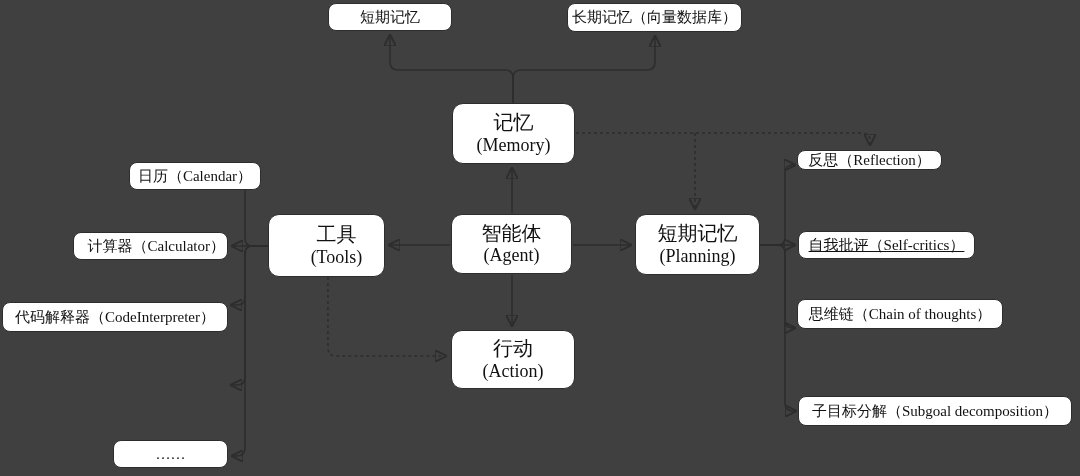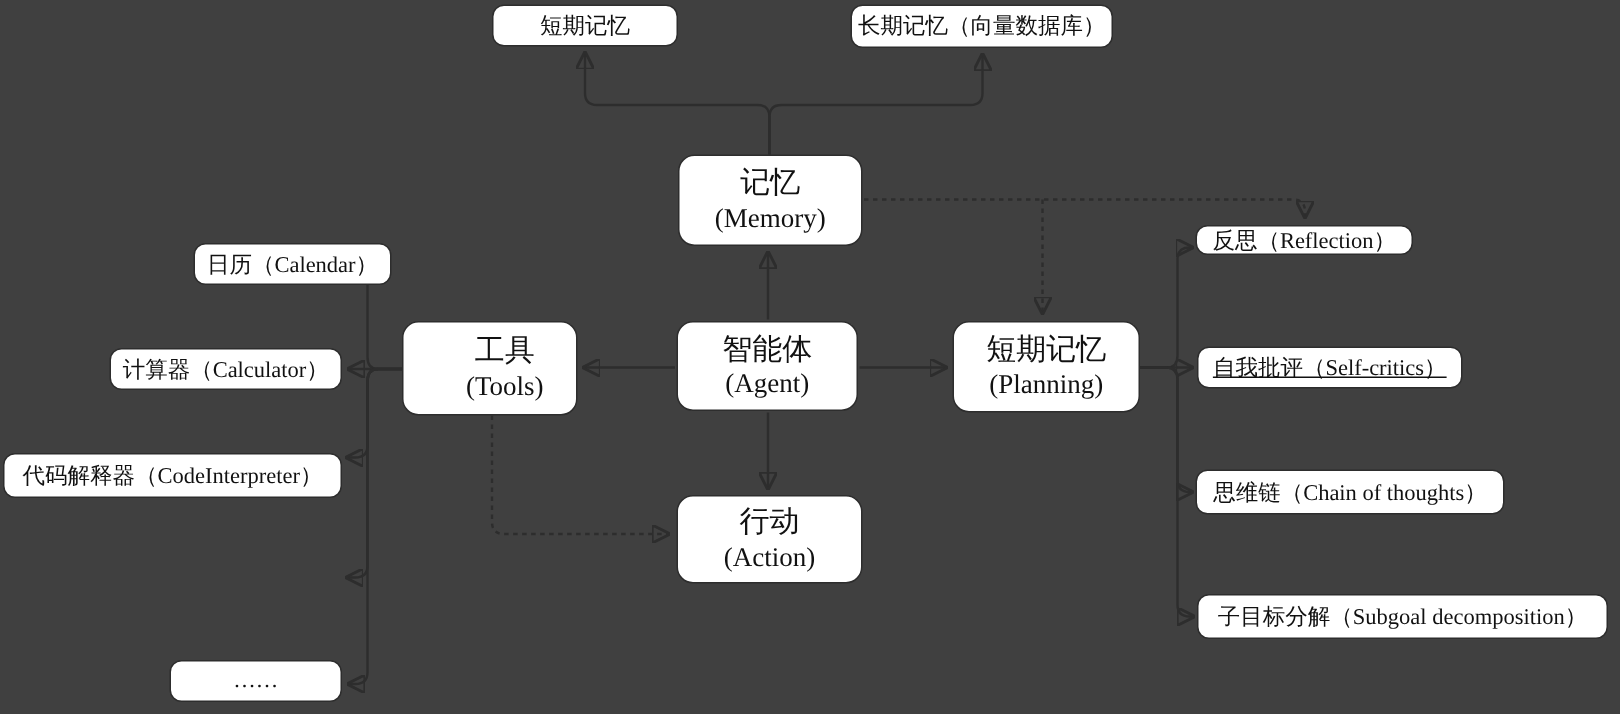--- a/index.html
+++ b/index.html
@@ -92,7 +92,7 @@
   <div class="node leaf" style="left:93px;top:162px;width:132px;height:28px;margin-left:36px;">
     <span>日历（Calendar）</span>
   </div>
-  <div class="node leaf" style="left:73px;top:232px;width:155px;height:28px;">
+  <div class="node leaf" style="left:73px;top:232px;width:155px;height:28px;justify-content:flex-end;">
     <span>计算器（Calculator）</span>
   </div>
   <div class="node leaf" style="left:2px;top:302px;width:226px;height:30px;">

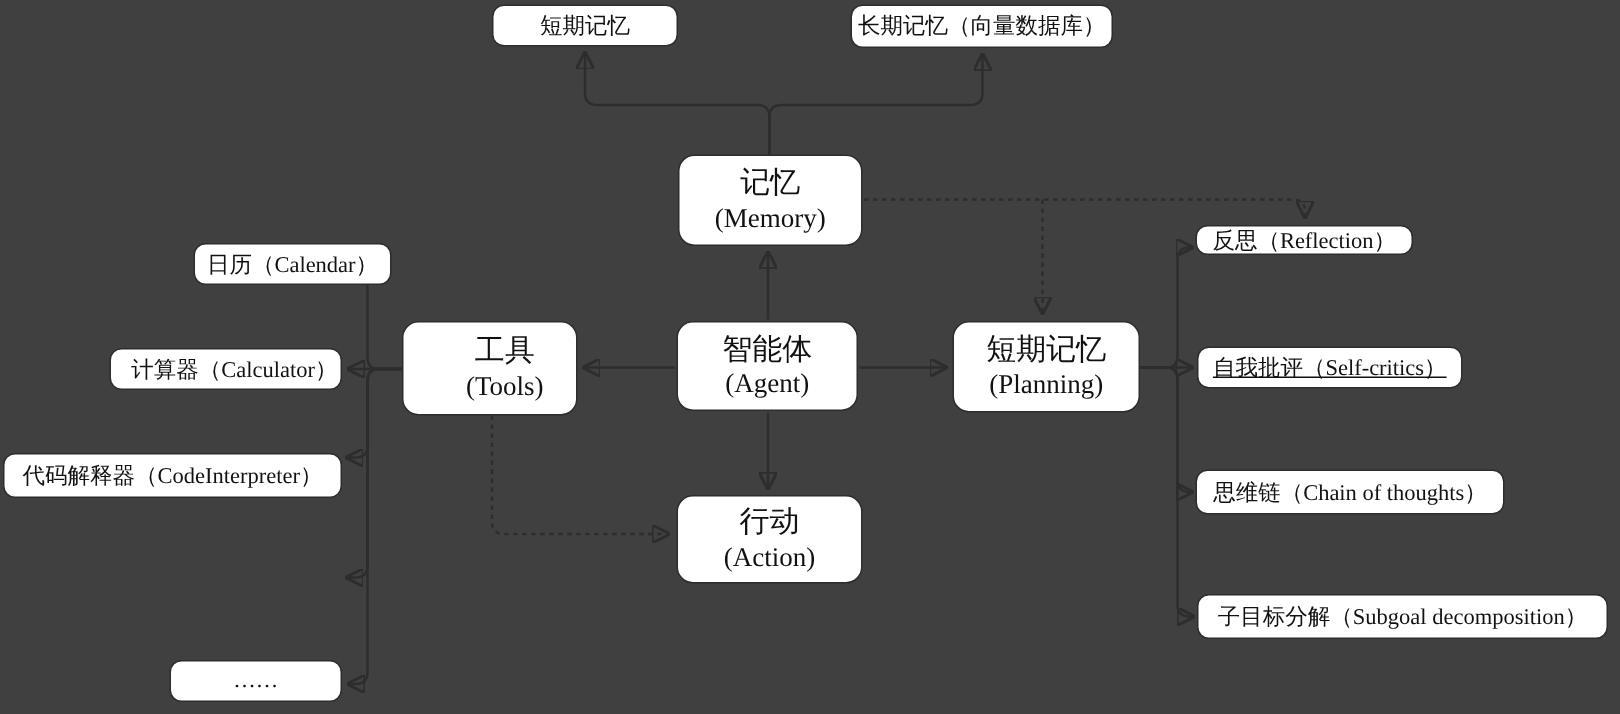--- a/index.html
+++ b/index.html
@@ -108,7 +108,7 @@
   <div class="node leaf" style="left:798px;top:231px;width:177px;height:28px;text-decoration:underline;">
     <span>自我批评（Self-critics）</span>
   </div>
-  <div class="node leaf" style="left:797px;top:313px;width:206px;height:30px;">
+  <div class="node leaf" style="left:797px;top:299px;width:206px;height:30px;">
     <span>思维链（Chain of thoughts）</span>
   </div>
   <div class="node leaf" style="left:798px;top:396px;width:274px;height:30px;">

